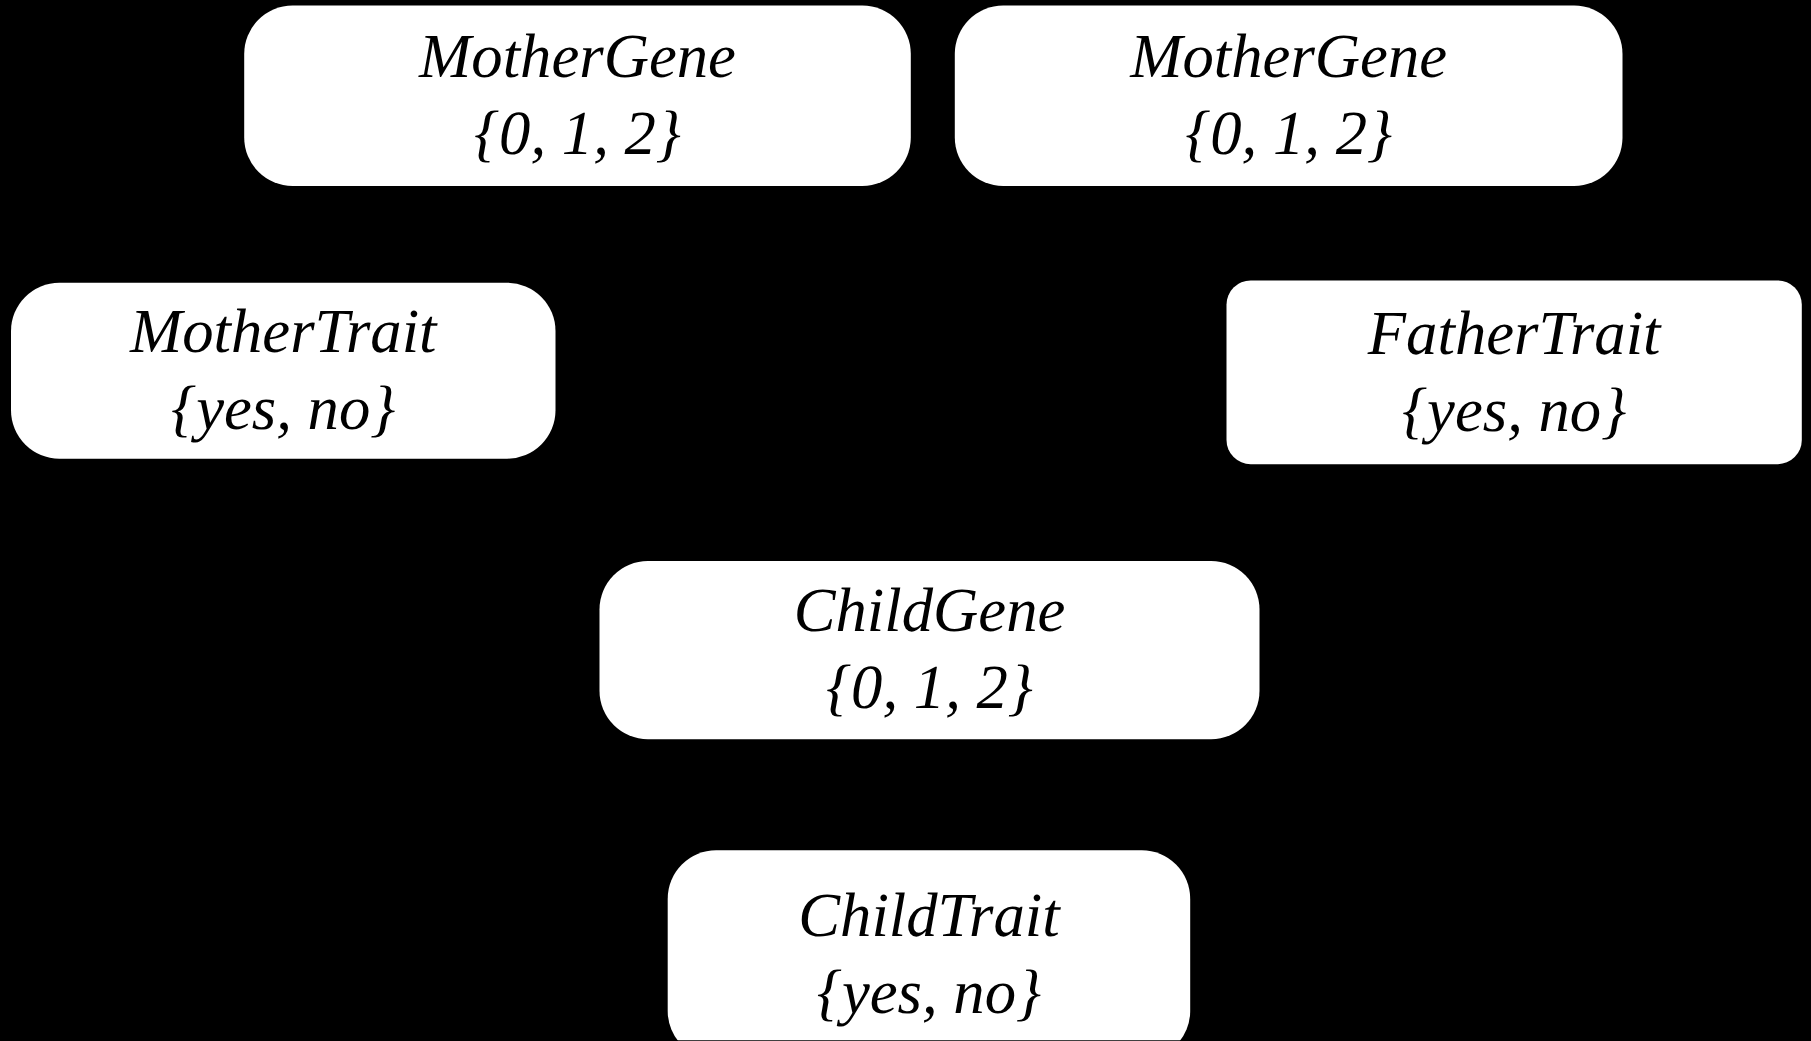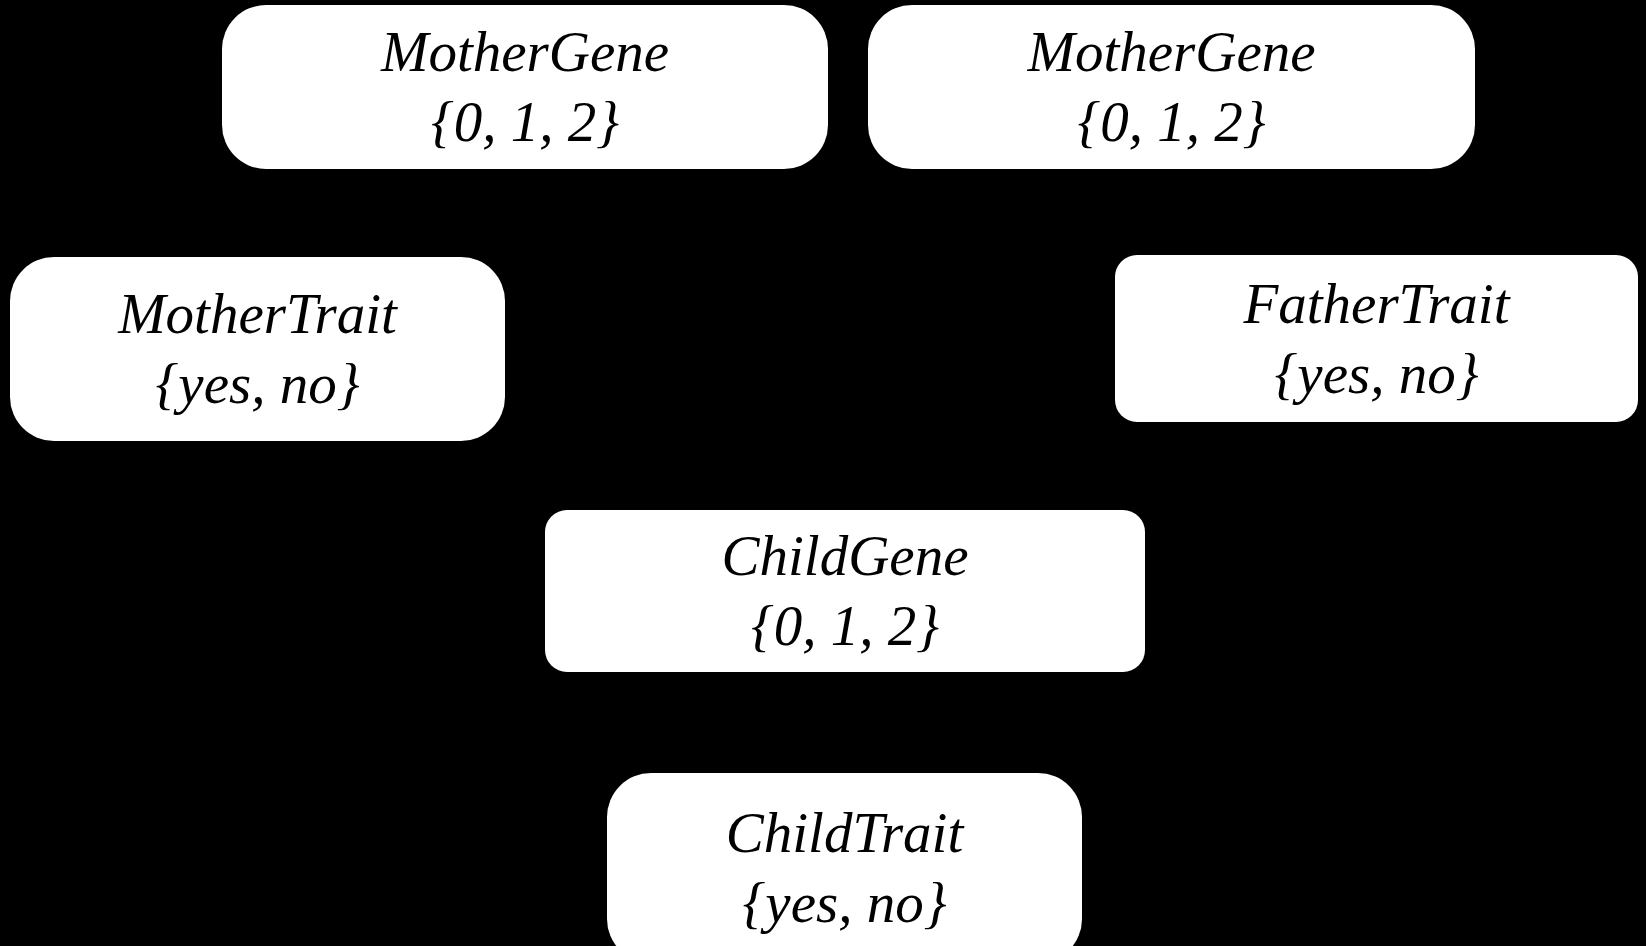--- a/index.html
+++ b/index.html
@@ -34,7 +34,7 @@
   }
   #node-mother-gene  { left: 222px;  top: 5px;   width: 606px; height: 164px; }
   #node-father-gene  { left: 868px;  top: 5px;   width: 607px; height: 164px; }
-  #node-mother-trait { left: 10px;   top: 257px; width: 495px; height: 184px; }
+  #node-mother-trait { left: 10px;   top: 257px; width: 495px; height: 160px; }
   #node-father-trait { left: 1115px; top: 255px; width: 523px; height: 167px; border-radius: 22px; }
   #node-child-gene   { left: 545px;  top: 510px; width: 600px; height: 162px; border-radius: 22px; }
   #node-child-trait  { left: 607px;  top: 773px; width: 475px; height: 190px; }

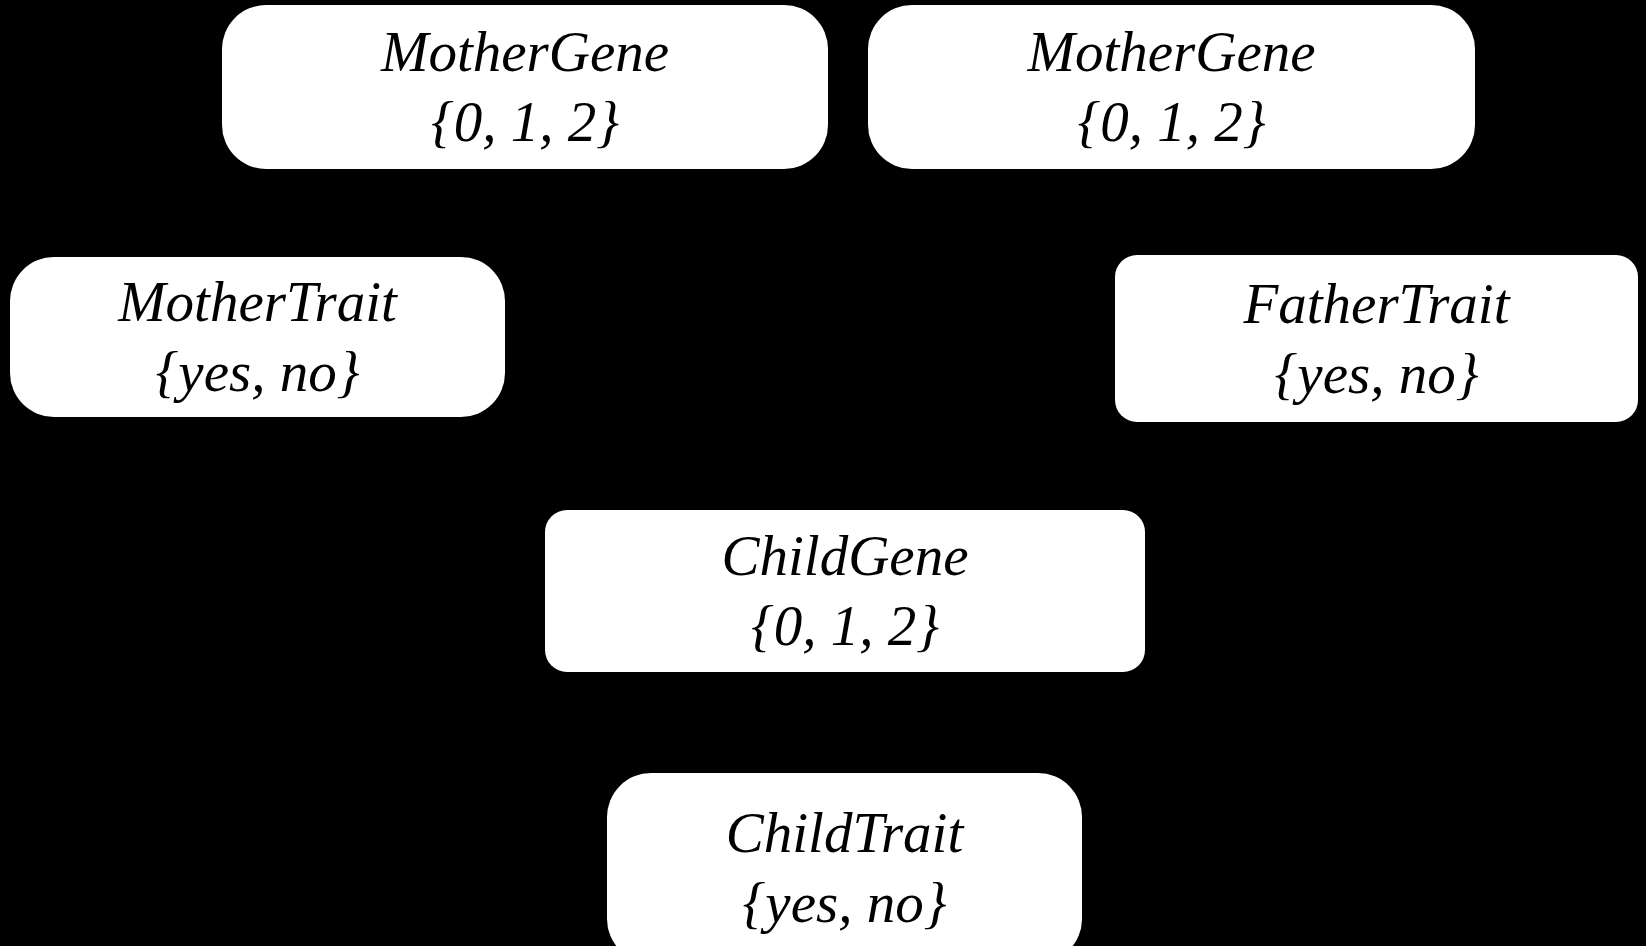--- a/index.html
+++ b/index.html
@@ -36,7 +36,7 @@
   #node-father-gene  { left: 868px;  top: 5px;   width: 607px; height: 164px; }
   #node-mother-trait { left: 10px;   top: 257px; width: 495px; height: 160px; }
   #node-father-trait { left: 1115px; top: 255px; width: 523px; height: 167px; border-radius: 22px; }
-  #node-child-gene   { left: 545px;  top: 510px; width: 600px; height: 162px; border-radius: 22px; }
+  #node-child-gene   { left: 545px;  top: 510px; width: 600px; height: 162px; }
   #node-child-trait  { left: 607px;  top: 773px; width: 475px; height: 190px; }
 </style>
 </head>

